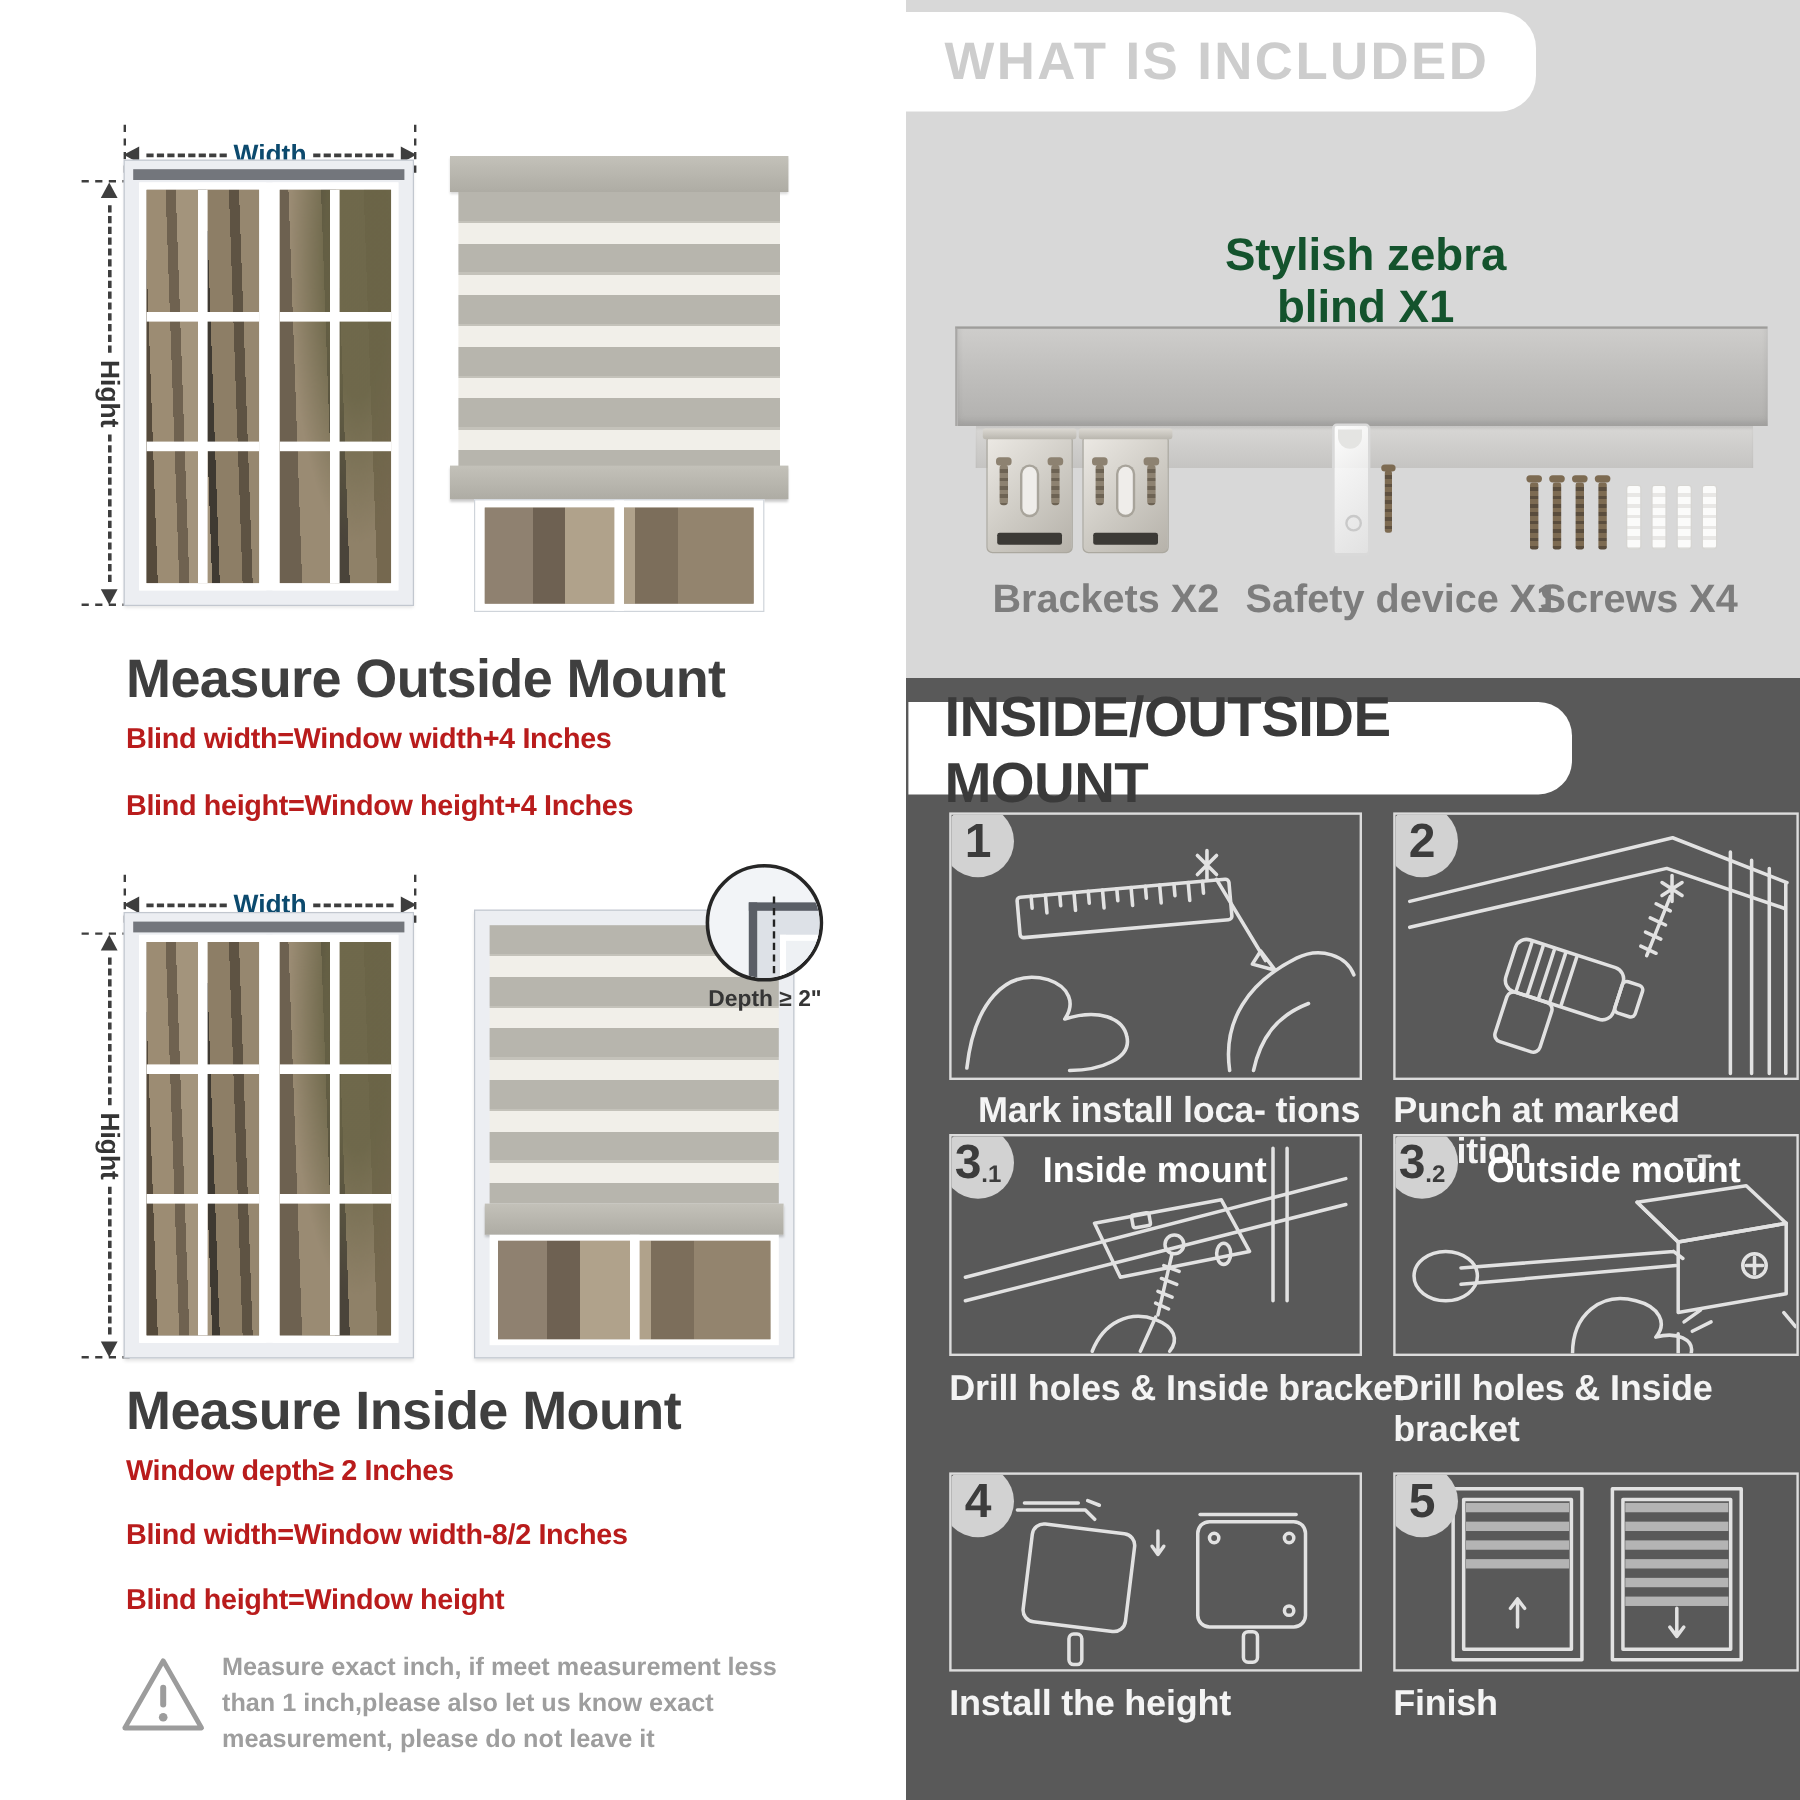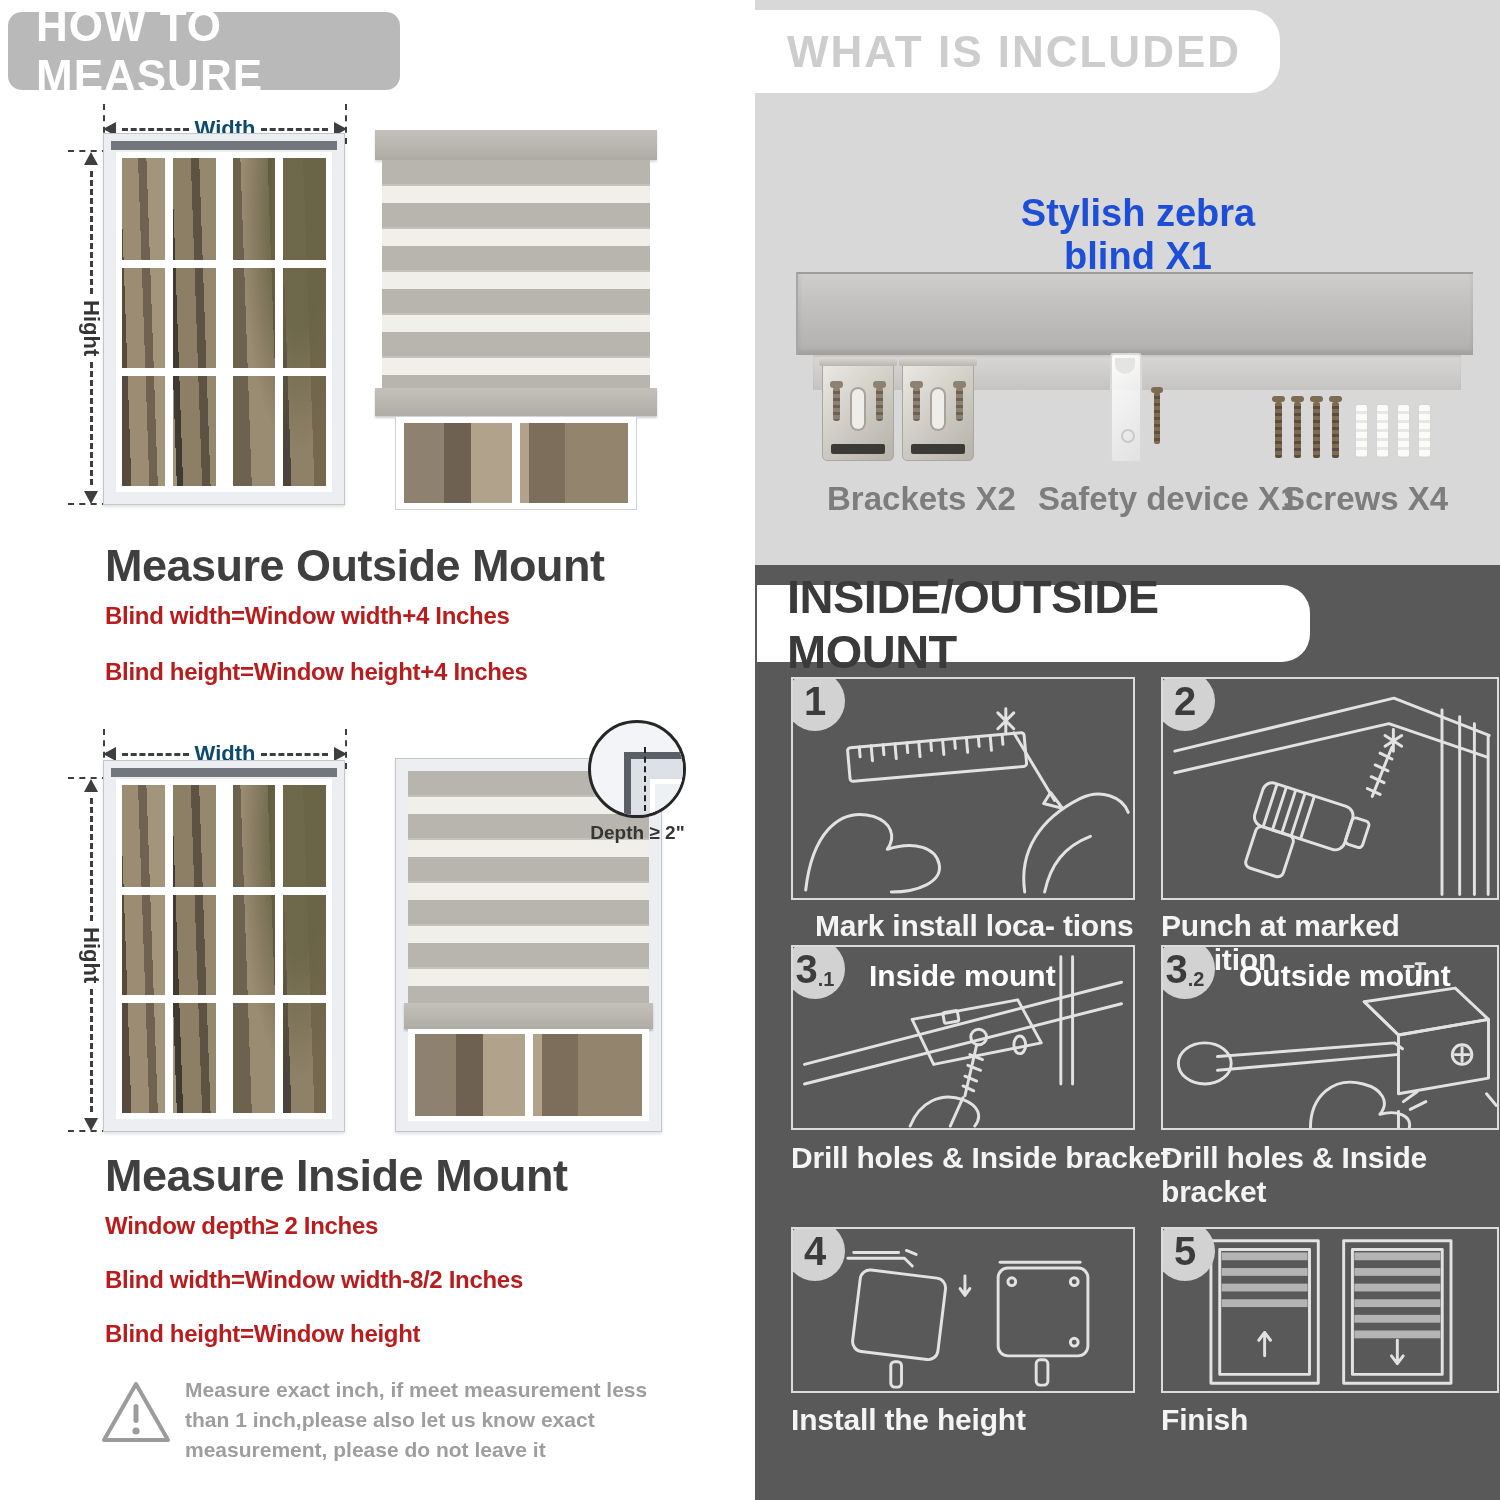--- a/index.html
+++ b/index.html
@@ -133,9 +133,6 @@
 
   <div class="left-col">
 
-    <div class="left-header">
-      <span>HOW TO MEASURE</span>
-    </div>
 
     <div class="dim-h" style="left:103px;top:116px;width:244px;">
       <span class="arr-l"></span>

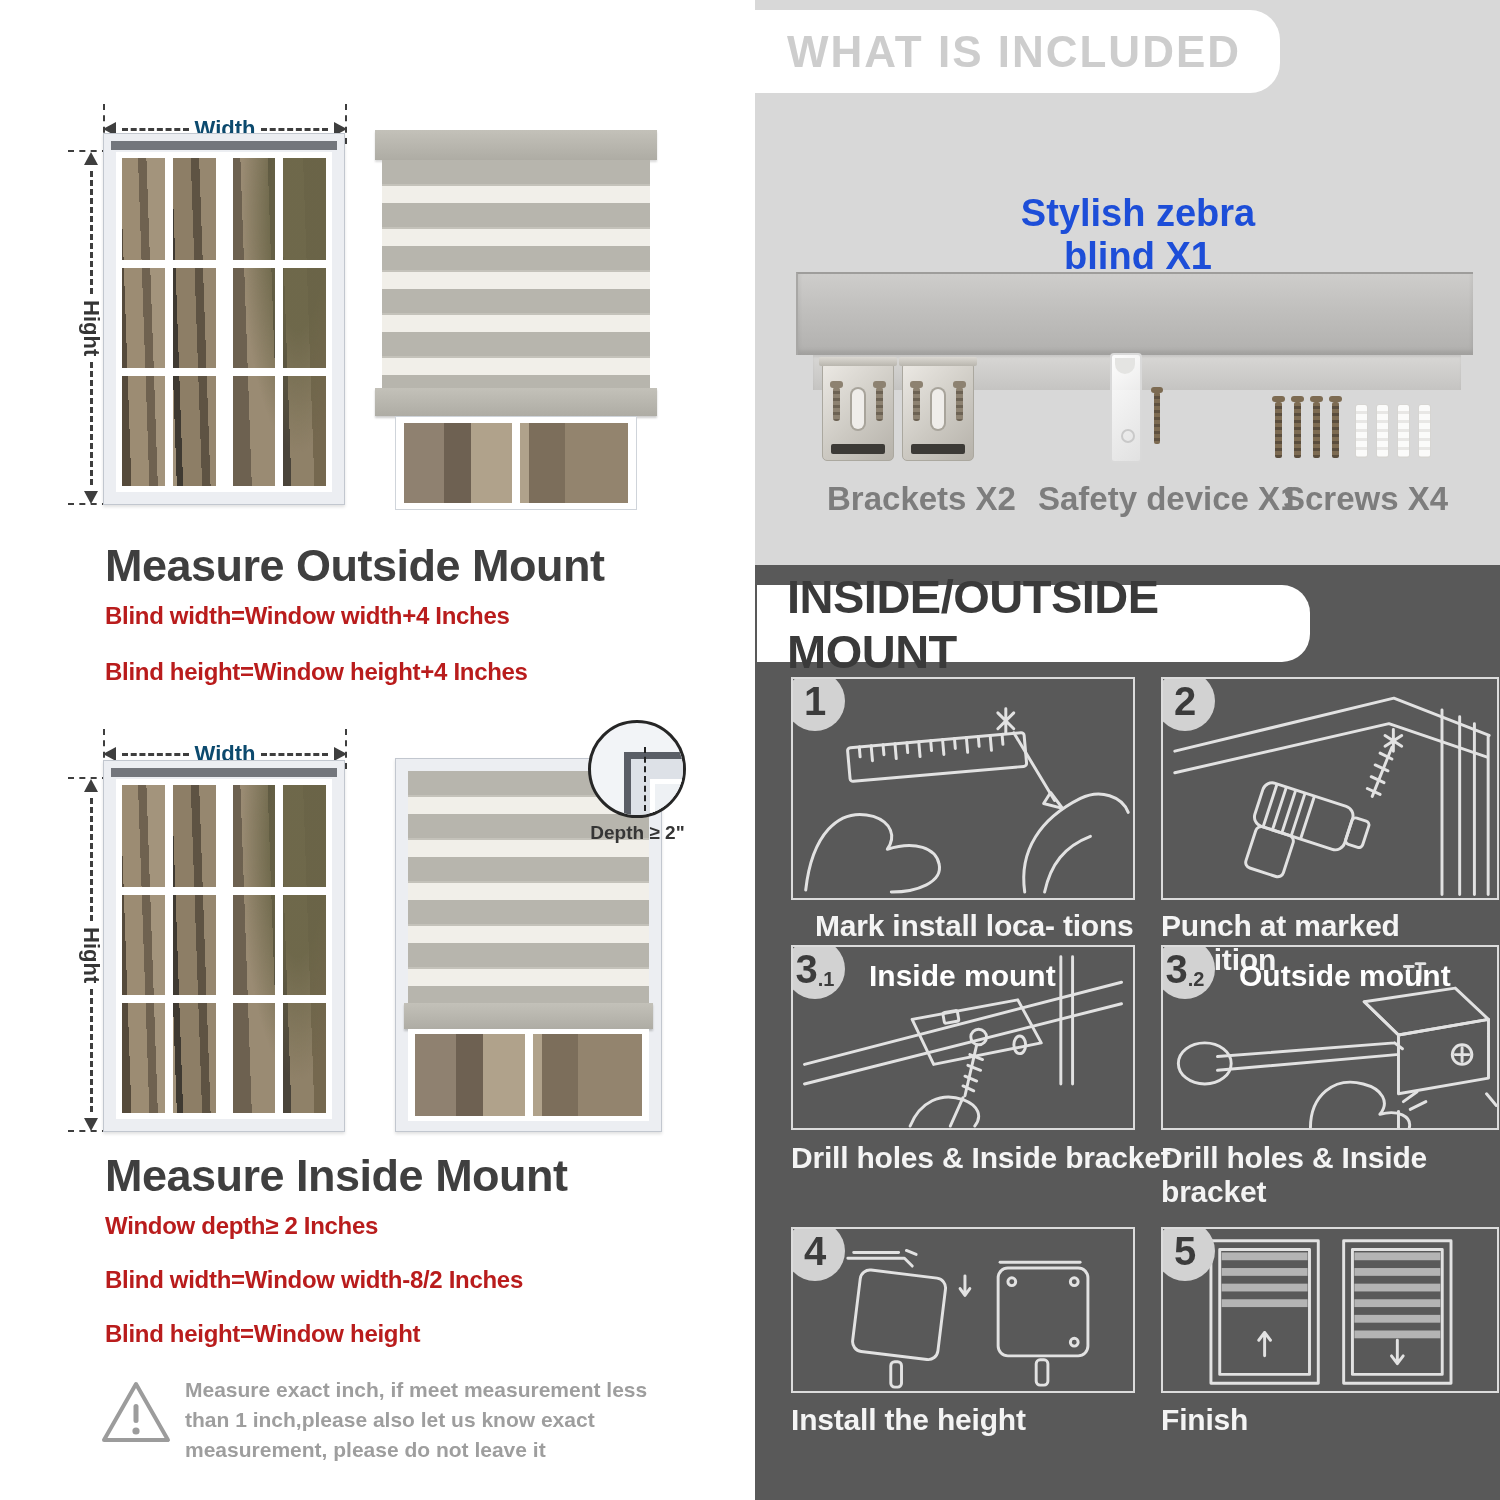--- a/index.html
+++ b/index.html
@@ -71,7 +71,7 @@
               border-radius:0 30px 30px 0;display:flex;align-items:center;padding-left:32px;box-sizing:border-box;}
   .inc-header span{color:#cdcdcd;font-size:44px;font-weight:bold;letter-spacing:2px;}
   .inc-blind-label{position:absolute;left:223px;top:192px;width:320px;text-align:center;
-                   color:#1d4ed8;font-size:38px;font-weight:bold;}
+                   color:#14532d;font-size:38px;font-weight:bold;}
   .rail-main{position:absolute;left:41px;top:272px;width:677px;height:83px;
              background:linear-gradient(180deg,#cecdcb 0%,#c0bfbd 45%,#b1b0ae 100%);
              border-top:2px solid #9e9d9b;border-left:2px solid #a8a7a5;box-sizing:border-box;

